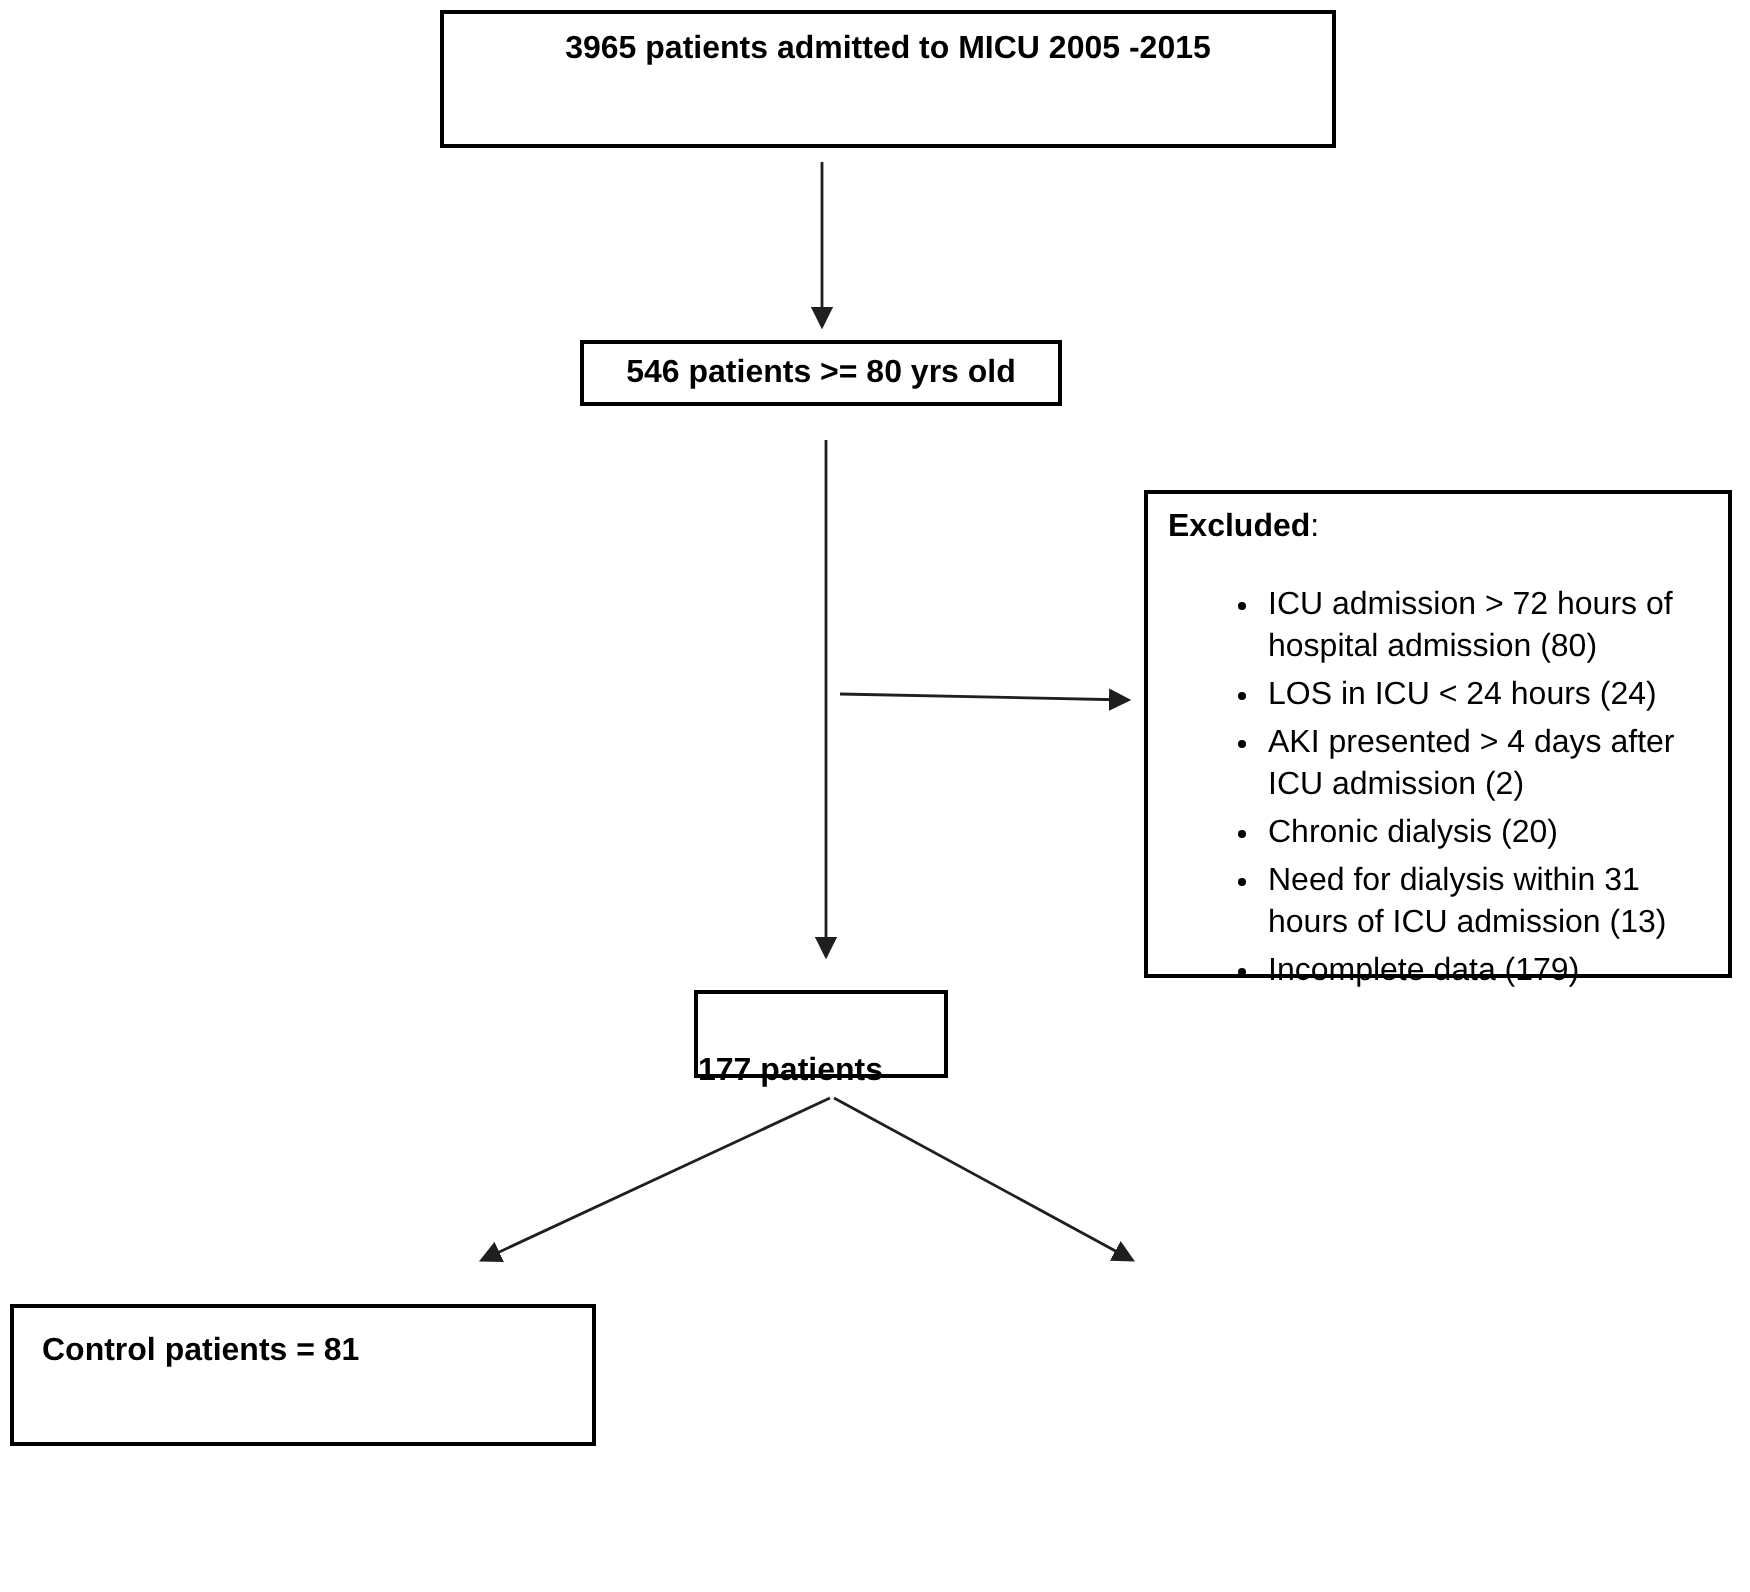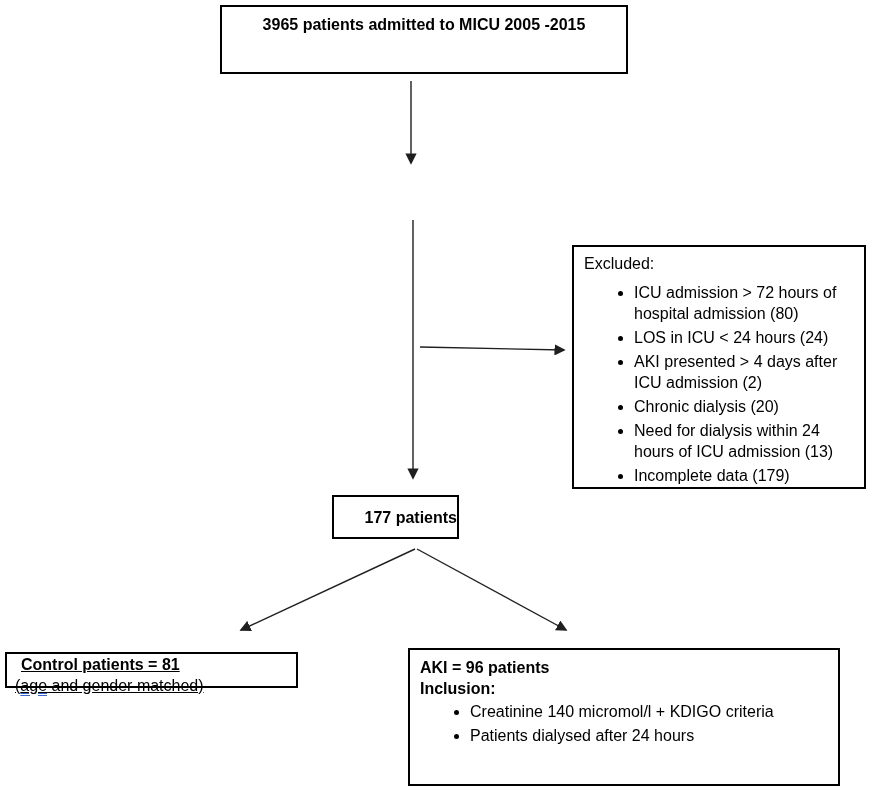--- a/index.html
+++ b/index.html
@@ -39,7 +39,7 @@
   }
   .bold { font-weight: normal; margin-top: 44px; }
   .box-admitted {
-    left: 220px; top: 5px; width: 408px; height: 69px;
+    left: 220px; top: 5px; width: 448px; height: 69px;
     text-align: center; font-weight: bold; padding-top: 7px;
   }
   .box-age-filter {

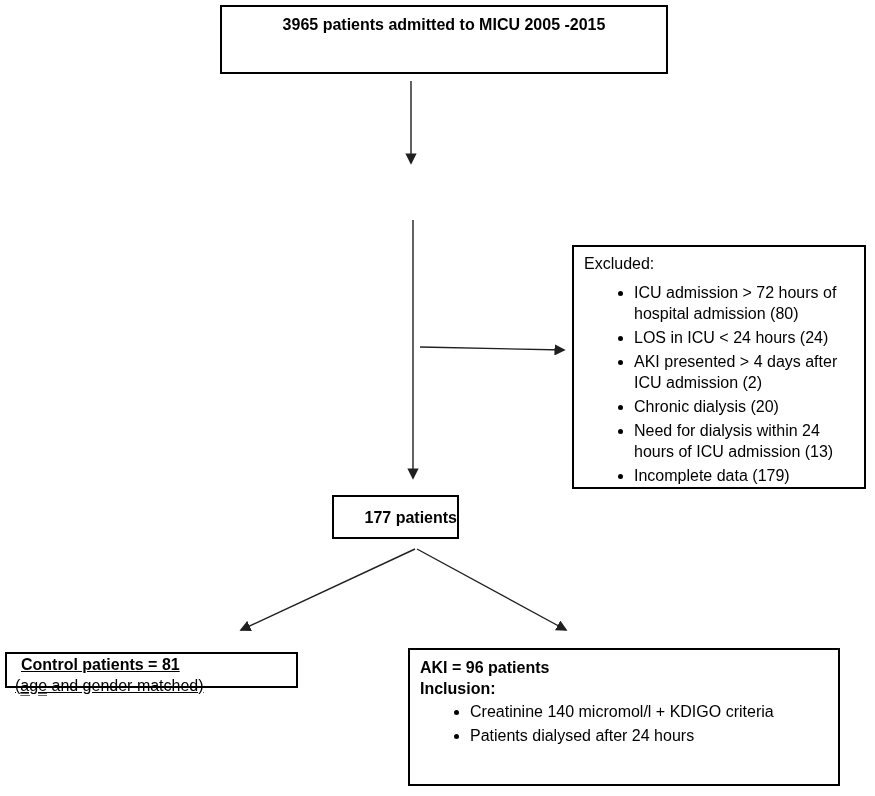--- a/index.html
+++ b/index.html
@@ -98,6 +98,9 @@
     <span>3965 patients admitted to MICU 2005 -2015</span>
   </div>
 
+  <div class="box box-age-filter">
+    <span>546 patients &gt;= 80 yrs old</span>
+  </div>
 
   <div class="box box-excluded">
     <div>

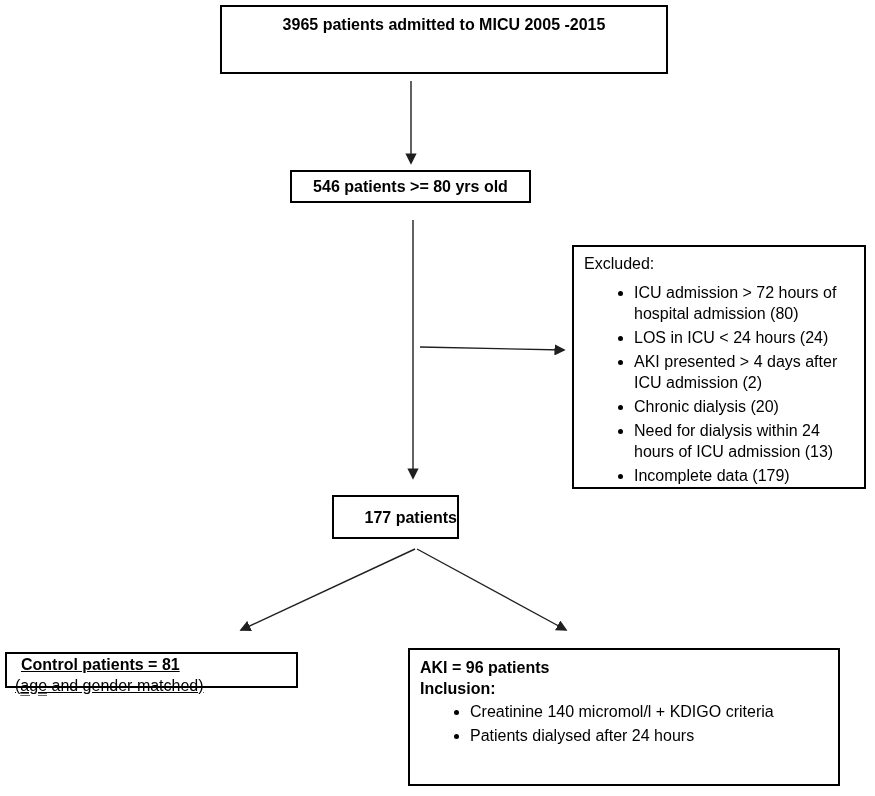--- a/index.html
+++ b/index.html
@@ -37,7 +37,7 @@
     font-size: 16px;
     line-height: 21px;
   }
-  .bold { font-weight: normal; margin-top: 44px; }
+  .bold { font-weight: bold; margin-top: 44px; }
   .box-admitted {
     left: 220px; top: 5px; width: 448px; height: 69px;
     text-align: center; font-weight: bold; padding-top: 7px;

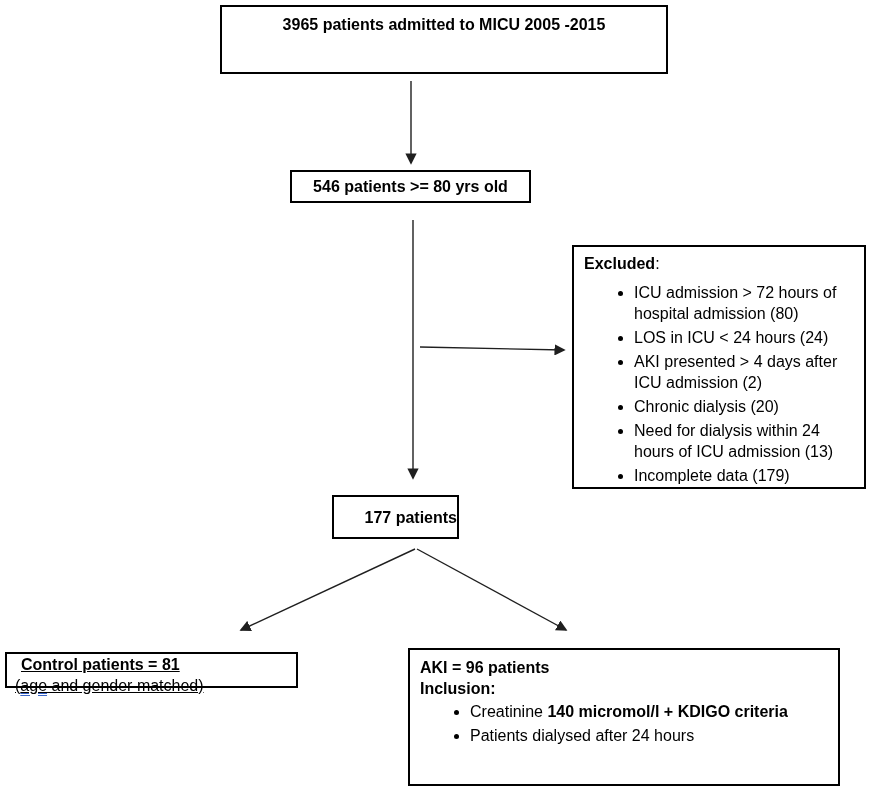--- a/index.html
+++ b/index.html
@@ -50,7 +50,7 @@
     left: 572px; top: 245px; width: 294px; height: 244px;
     padding: 6px 6px 0 10px;
   }
-  .box-excluded ul { margin-top: 8px; padding-left: 50px; list-style: disc; }
+  .box-excluded ul { margin-top: 18px; padding-left: 50px; list-style: disc; }
   .box-excluded li { margin-bottom: 3px; }
   .box-cohort {
     left: 332px; top: 495px; width: 127px; height: 44px;

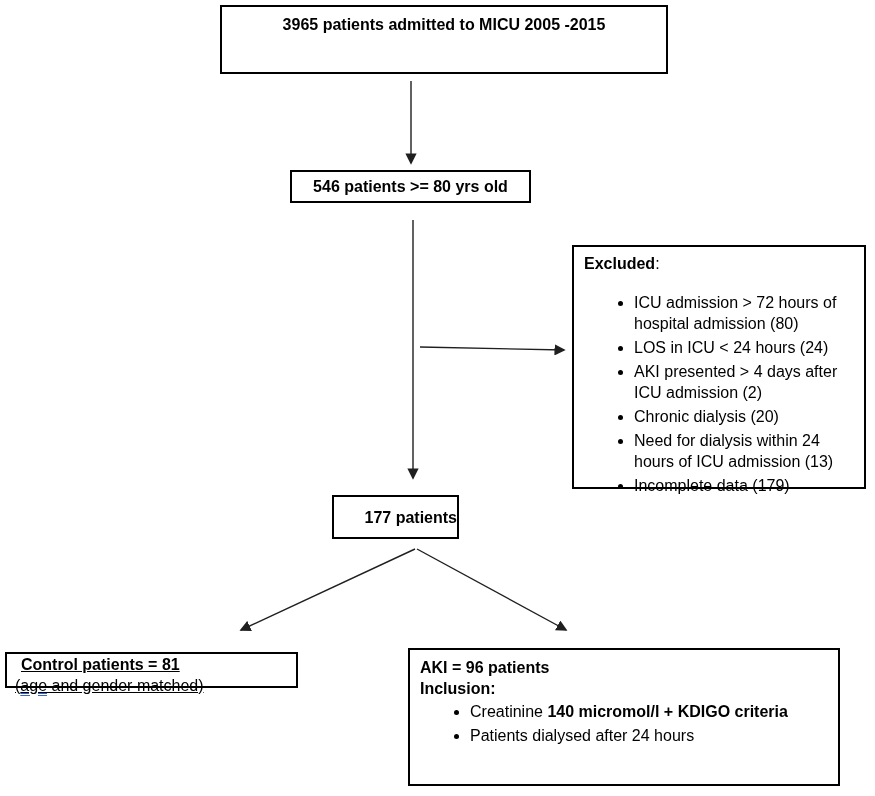--- a/index.html
+++ b/index.html
@@ -111,7 +111,7 @@
       <li>LOS in ICU &lt; 24 hours (24)</li>
       <li>AKI presented &gt; 4 days after ICU admission (2)</li>
       <li>Chronic dialysis (20)</li>
-      <li>Need for dialysis within 24 hours of ICU admission (13)</li>
+      <li>Need for dialysis within 31 hours of ICU admission (13)</li>
       <li>Incomplete data (179)</li>
     </ul>
   </div>

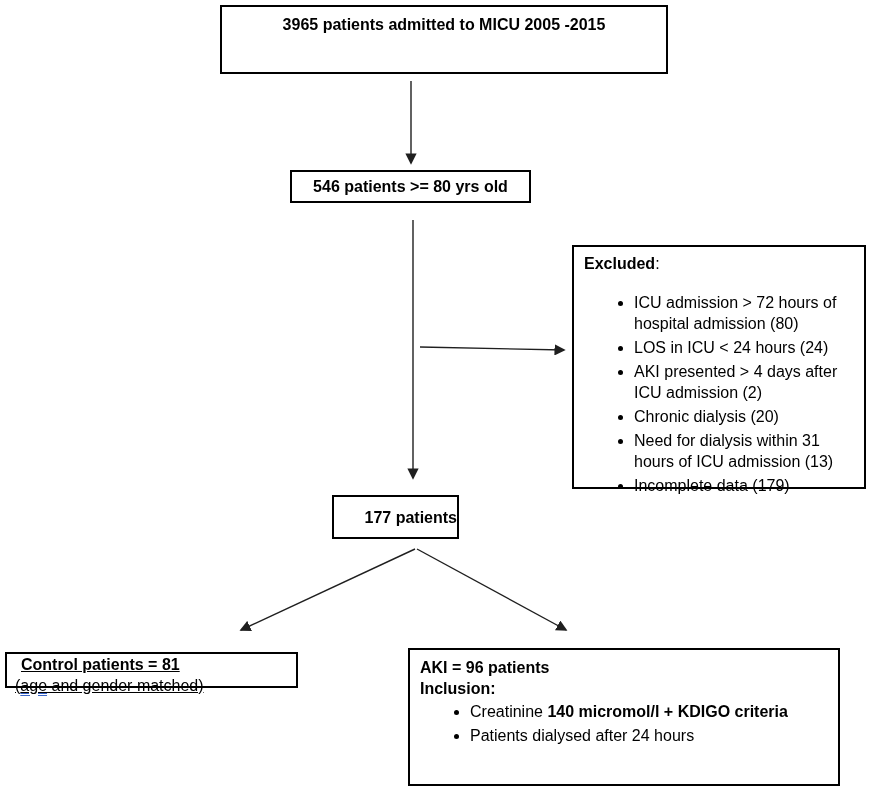--- a/index.html
+++ b/index.html
@@ -53,8 +53,8 @@
   .box-excluded ul { margin-top: 18px; padding-left: 50px; list-style: disc; }
   .box-excluded li { margin-bottom: 3px; }
   .box-cohort {
-    left: 332px; top: 495px; width: 127px; height: 44px;
-    text-align: right; font-weight: bold; padding-top: 10px;
+    left: 347px; top: 495px; width: 127px; height: 44px;
+    text-align: left; font-weight: bold; padding-top: 28px;
   }
   .box-control {
     left: 5px; top: 652px; width: 293px; height: 36px;

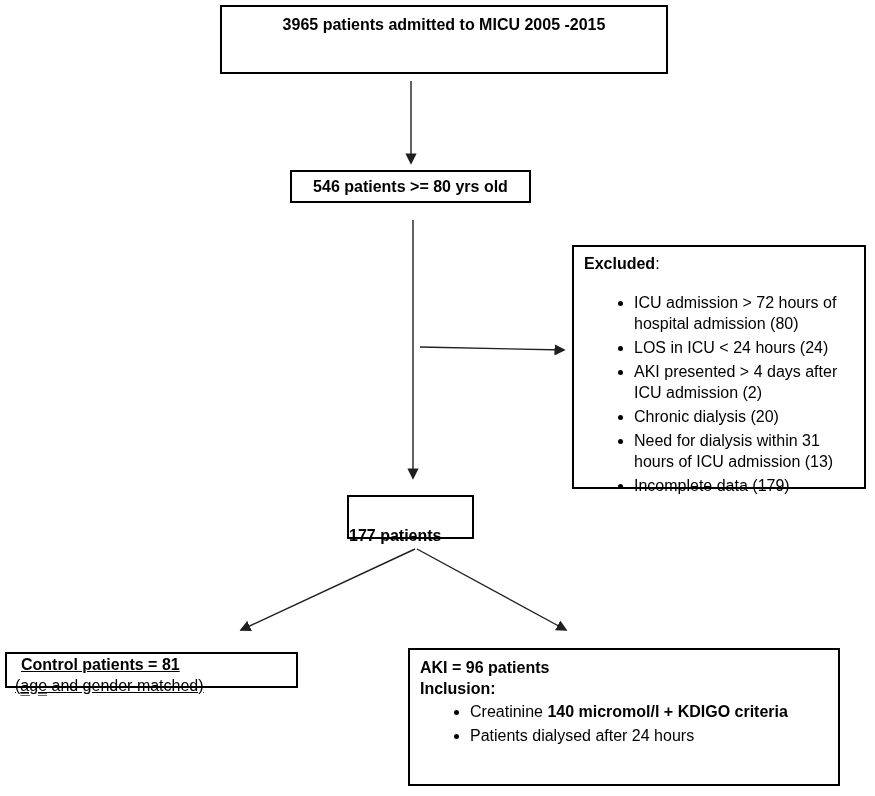--- a/index.html
+++ b/index.html
@@ -57,9 +57,8 @@
     text-align: left; font-weight: bold; padding-top: 28px;
   }
   .box-control {
-    left: 5px; top: 652px; width: 293px; height: 36px;
-    padding-top: 0;
-    text-decoration: underline;
+    left: 5px; top: 652px; width: 293px; height: 71px;
+    padding-top: 11px;
   }
   .box-control .line1 { padding-left: 14px; font-weight: bold; }
   .box-control .line2 { padding-left: 8px; }

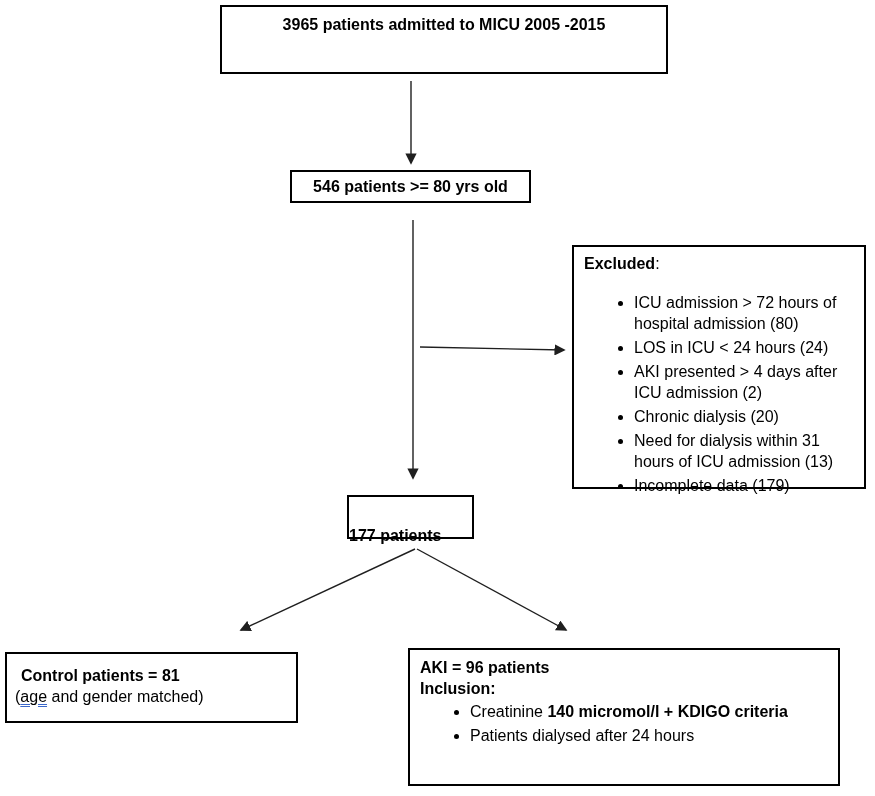--- a/index.html
+++ b/index.html
@@ -126,16 +126,6 @@
     </div>
   </div>
 
-  <div class="box box-aki">
-    <div class="line1">AKI = 96 patients</div>
-    <div class="line2">Inclusion:</div>
-    <ul>
-      <li>
-        <span>Creatinine </span><span class="bold">140 micromol/l + KDIGO criteria</span>
-      </li>
-      <li>Patients dialysed after 24 hours</li>
-    </ul>
-  </div>
 
 </div>
 

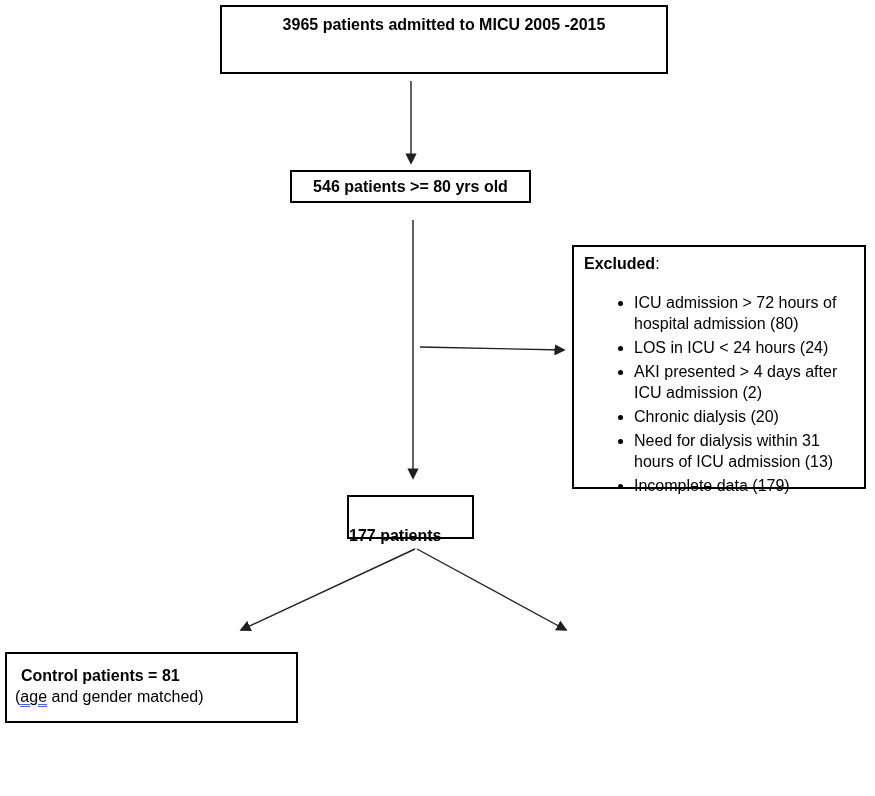--- a/index.html
+++ b/index.html
@@ -121,9 +121,6 @@
 
   <div class="box box-control">
     <div class="line1">Control patients = 81</div>
-    <div class="line2">
-      <span>(</span><span class="grammar-word">age</span><span> and gender matched)</span>
-    </div>
   </div>
 
 

